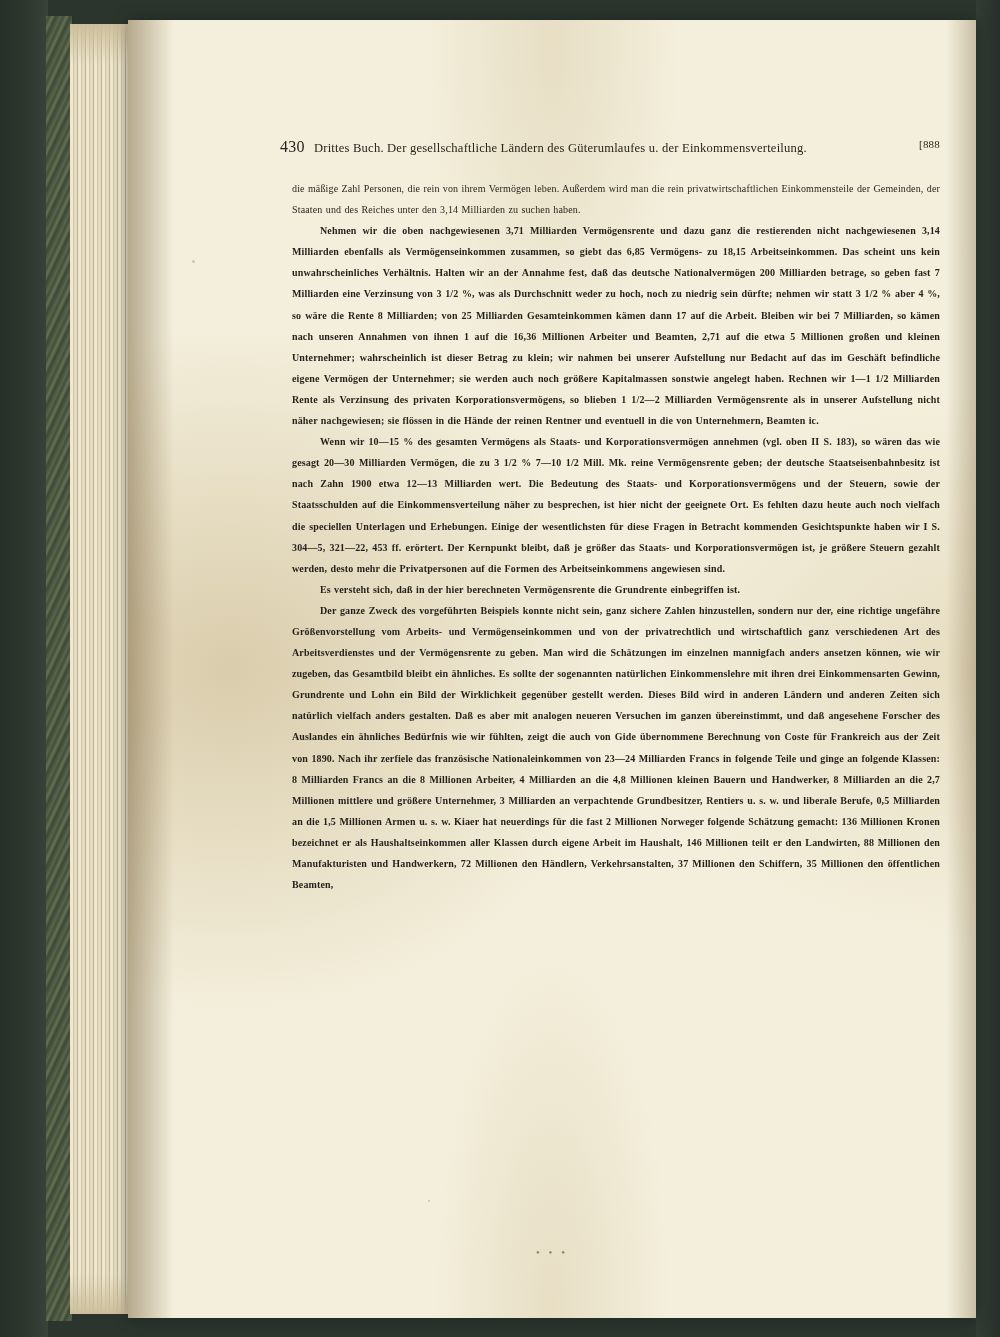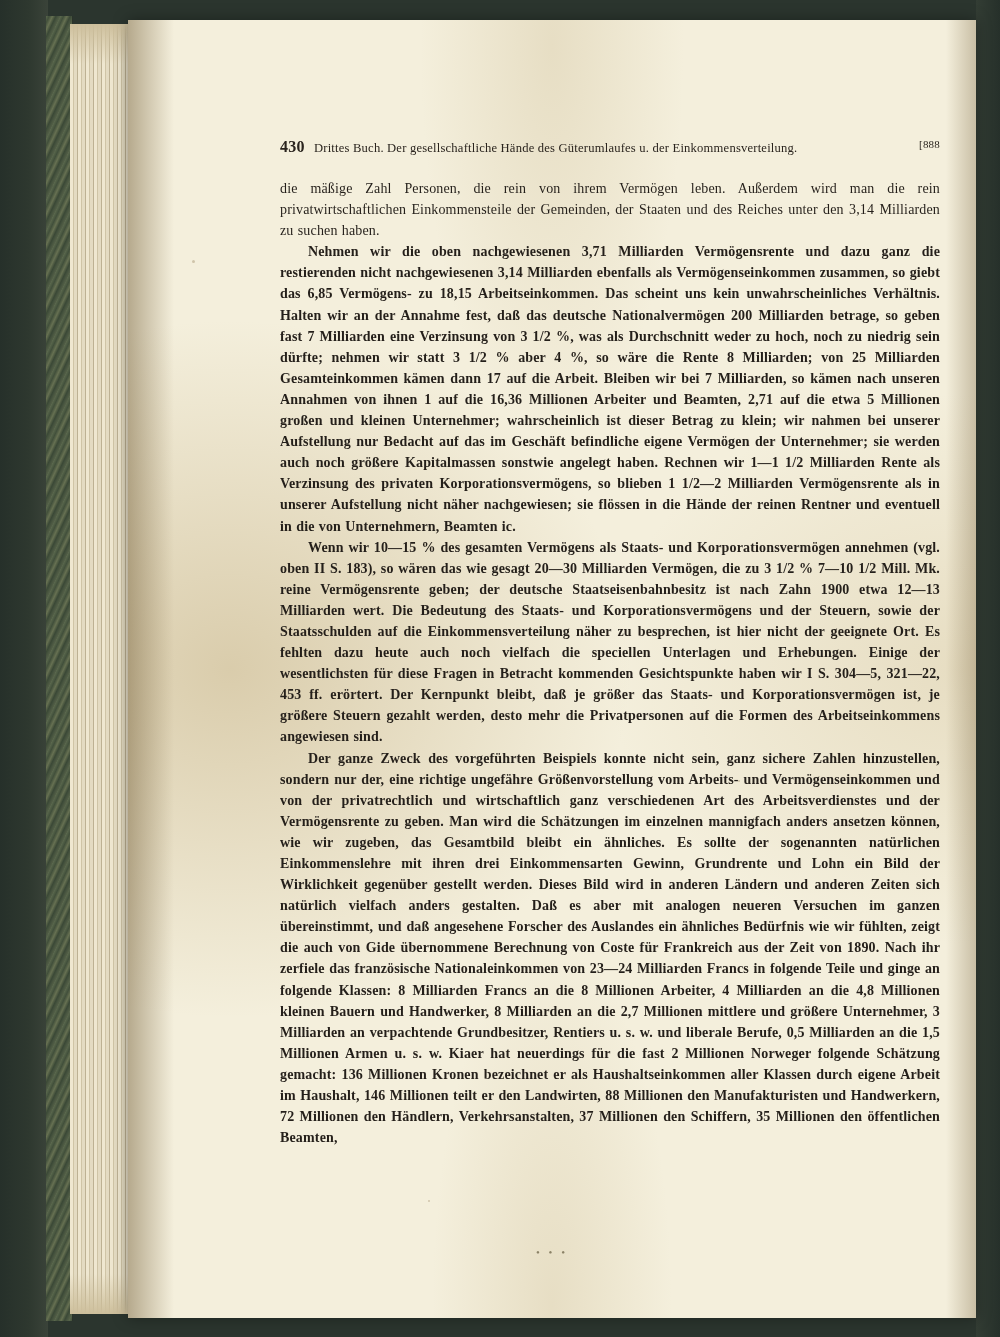--- a/index.html
+++ b/index.html
@@ -117,7 +117,6 @@
   .running-head .folio {
     font-size: 16px;
     margin-right: 6px;
-    font-weight: bold;
   }
   .running-head .sig {
     float: right;

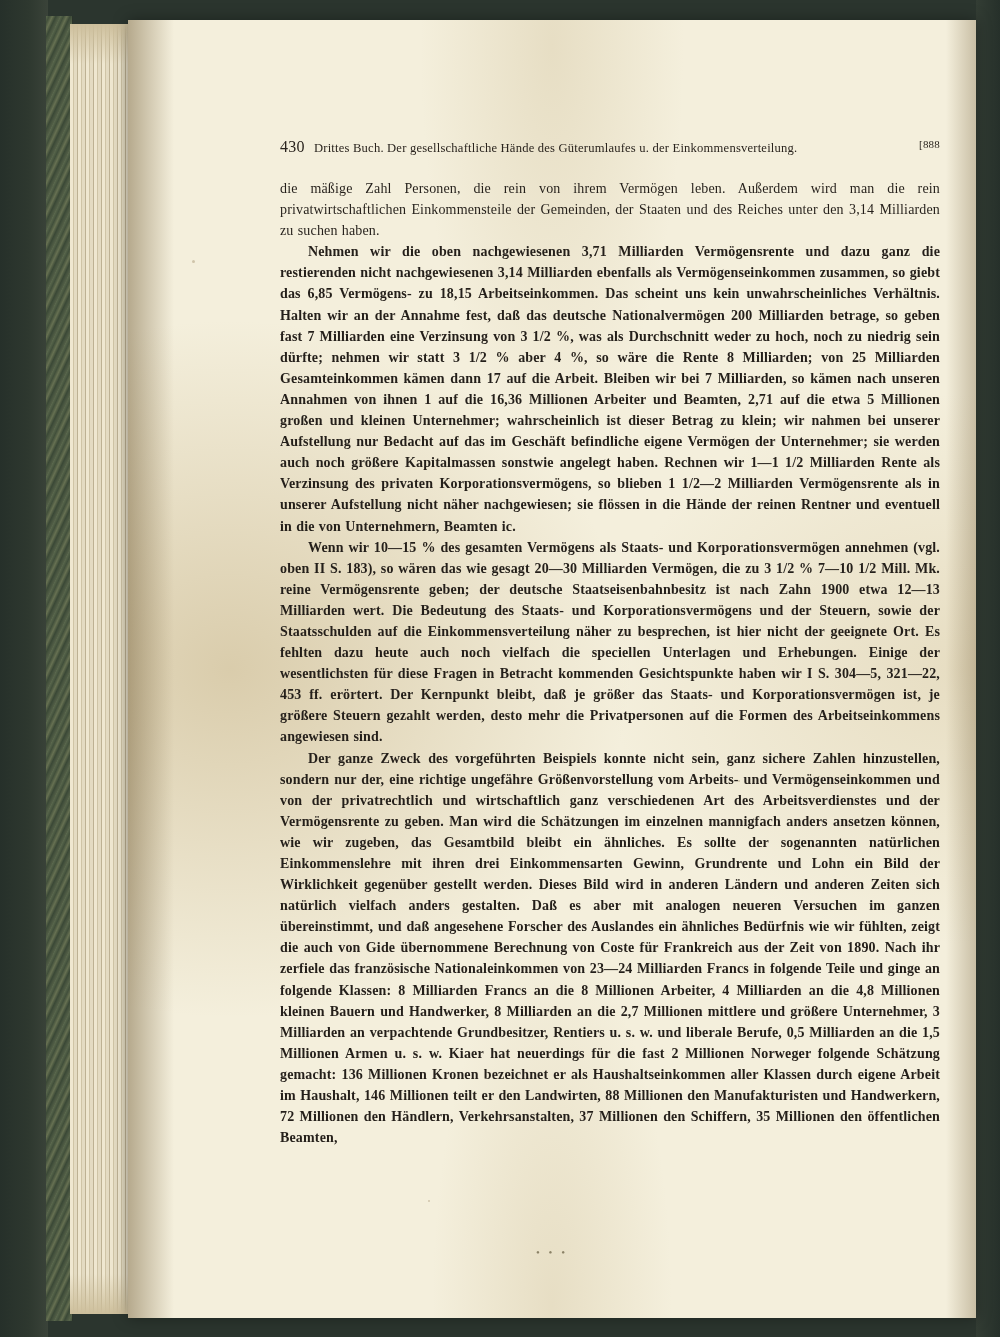--- a/index.html
+++ b/index.html
@@ -174,7 +174,7 @@
       <div class="running-head">
         <span class="sig">[888</span>
         <span class="folio">430</span>
-        <span>Drittes Buch.  Der gesellschaftliche Hände des Güterumlaufes u. der Einkommensverteilung.</span>
+        <span>Drittes Buch.  Der gesellschaftliche Ländern des Güterumlaufes u. der Einkommensverteilung.</span>
       </div>
 
       <p>die mäßige Zahl Personen, die rein von ihrem Vermögen leben. Außerdem wird man die rein privatwirtschaftlichen Einkommensteile der Gemeinden, der Staaten und des Reiches unter den 3,14 Milliarden zu suchen haben.</p>

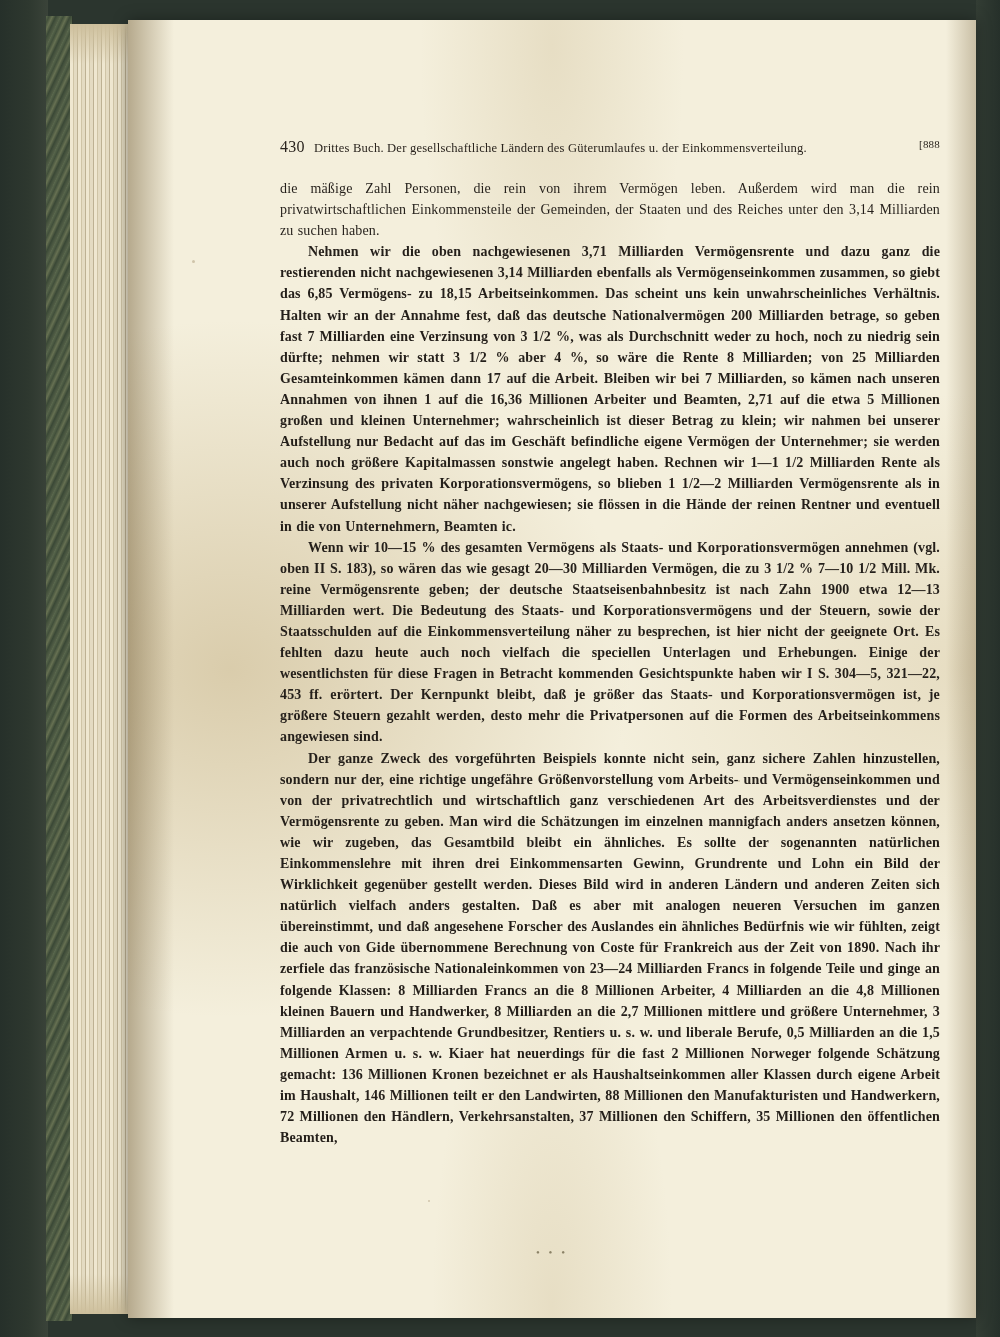--- a/index.html
+++ b/index.html
@@ -123,8 +123,8 @@
     font-size: 11px;
   }
   p {
-    margin: 0 0 0 0;
-    font-size: 14px;
+    margin: 0 0 0 12px;
+    font-size: 10px;
     line-height: 21.1px;
     text-align: justify;
     text-align-last: left;

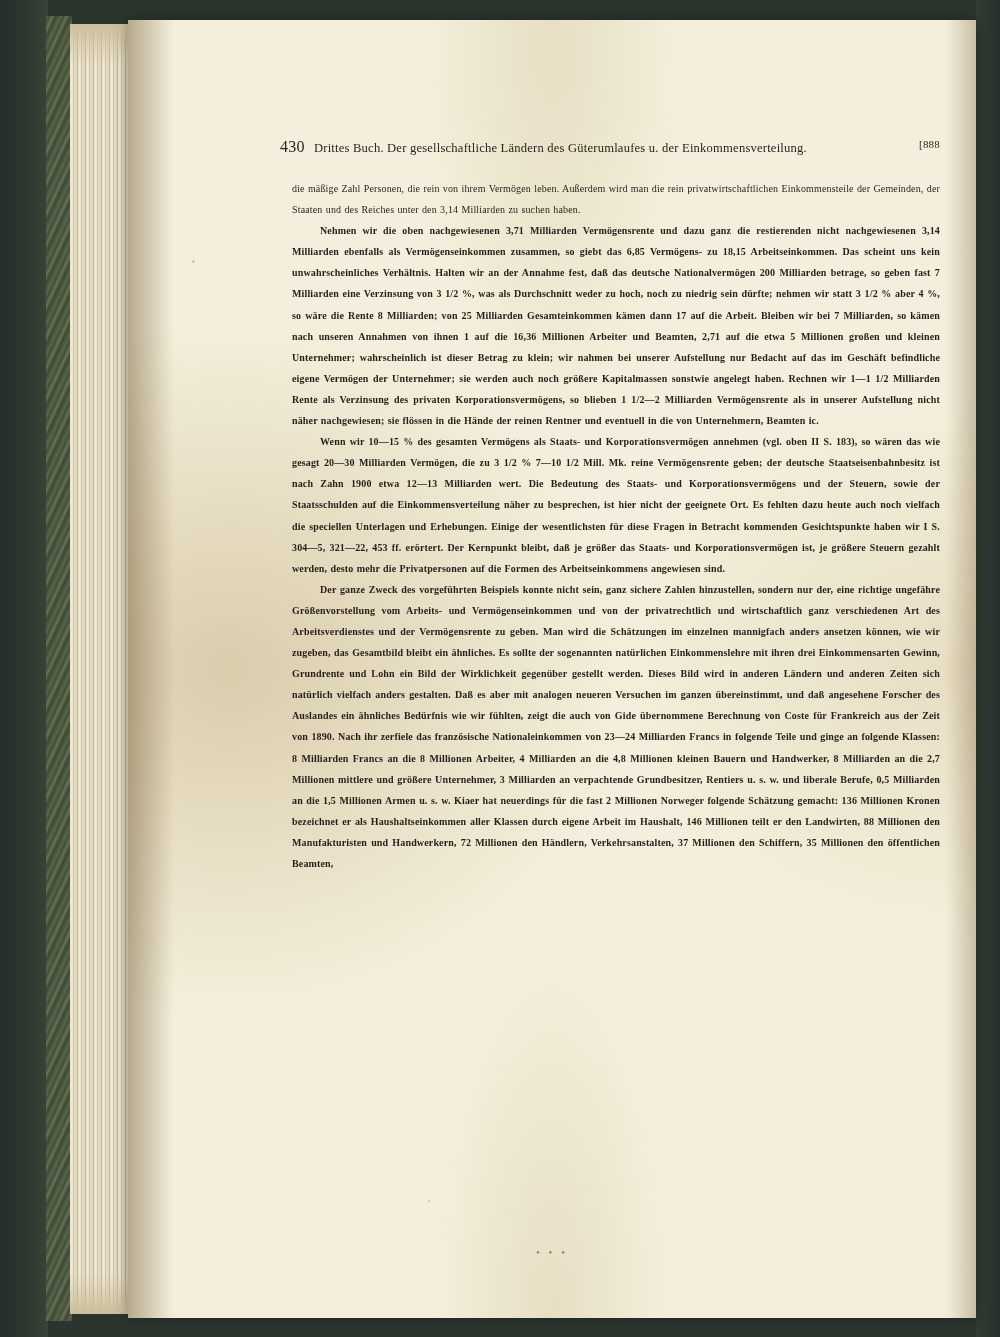--- a/index.html
+++ b/index.html
@@ -180,6 +180,7 @@
       <p>die mäßige Zahl Personen, die rein von ihrem Vermögen leben. Außerdem wird man die rein privatwirtschaftlichen Einkommensteile der Gemeinden, der Staaten und des Reiches unter den 3,14 Milliarden zu suchen haben.</p>
       <p class="indent">Nehmen wir die oben nachgewiesenen 3,71 Milliarden Vermögensrente und dazu ganz die restierenden nicht nachgewiesenen 3,14 Milliarden ebenfalls als Vermögenseinkommen zusammen, so giebt das 6,85 Vermögens- zu 18,15 Arbeitseinkommen. Das scheint uns kein unwahrscheinliches Verhältnis. Halten wir an der Annahme fest, daß das deutsche Nationalvermögen 200 Milliarden betrage, so geben fast 7 Milliarden eine Verzinsung von 3 1/2 %, was als Durchschnitt weder zu hoch, noch zu niedrig sein dürfte; nehmen wir statt 3 1/2 % aber 4 %, so wäre die Rente 8 Milliarden; von 25 Milliarden Gesamteinkommen kämen dann 17 auf die Arbeit. Bleiben wir bei 7 Milliarden, so kämen nach unseren Annahmen von ihnen 1 auf die 16,36 Millionen Arbeiter und Beamten, 2,71 auf die etwa 5 Millionen großen und kleinen Unternehmer; wahrscheinlich ist dieser Betrag zu klein; wir nahmen bei unserer Aufstellung nur Bedacht auf das im Geschäft befindliche eigene Vermögen der Unternehmer; sie werden auch noch größere Kapitalmassen sonstwie angelegt haben. Rechnen wir 1—1 1/2 Milliarden Rente als Verzinsung des privaten Korporationsvermögens, so blieben 1 1/2—2 Milliarden Vermögensrente als in unserer Aufstellung nicht näher nachgewiesen; sie flössen in die Hände der reinen Rentner und eventuell in die von Unternehmern, Beamten ic.</p>
       <p class="indent">Wenn wir 10—15 % des gesamten Vermögens als Staats- und Korporationsvermögen annehmen (vgl. oben II S. 183), so wären das wie gesagt 20—30 Milliarden Vermögen, die zu 3 1/2 % 7—10 1/2 Mill. Mk. reine Vermögensrente geben; der deutsche Staatseisenbahnbesitz ist nach Zahn 1900 etwa 12—13 Milliarden wert. Die Bedeutung des Staats- und Korporationsvermögens und der Steuern, sowie der Staatsschulden auf die Einkommensverteilung näher zu besprechen, ist hier nicht der geeignete Ort. Es fehlten dazu heute auch noch vielfach die speciellen Unterlagen und Erhebungen. Einige der wesentlichsten für diese Fragen in Betracht kommenden Gesichtspunkte haben wir I S. 304—5, 321—22, 453 ff. erörtert. Der Kernpunkt bleibt, daß je größer das Staats- und Korporationsvermögen ist, je größere Steuern gezahlt werden, desto mehr die Privatpersonen auf die Formen des Arbeitseinkommens angewiesen sind.</p>
+      <p class="indent">Es versteht sich, daß in der hier berechneten Vermögensrente die Grundrente einbegriffen ist.</p>
       <p class="indent">Der ganze Zweck des vorgeführten Beispiels konnte nicht sein, ganz sichere Zahlen hinzustellen, sondern nur der, eine richtige ungefähre Größenvorstellung vom Arbeits- und Vermögenseinkommen und von der privatrechtlich und wirtschaftlich ganz verschiedenen Art des Arbeitsverdienstes und der Vermögensrente zu geben. Man wird die Schätzungen im einzelnen mannigfach anders ansetzen können, wie wir zugeben, das Gesamtbild bleibt ein ähnliches. Es sollte der sogenannten natürlichen Einkommenslehre mit ihren drei Einkommensarten Gewinn, Grundrente und Lohn ein Bild der Wirklichkeit gegenüber gestellt werden. Dieses Bild wird in anderen Ländern und anderen Zeiten sich natürlich vielfach anders gestalten. Daß es aber mit analogen neueren Versuchen im ganzen übereinstimmt, und daß angesehene Forscher des Auslandes ein ähnliches Bedürfnis wie wir fühlten, zeigt die auch von Gide übernommene Berechnung von Coste für Frankreich aus der Zeit von 1890. Nach ihr zerfiele das französische Nationaleinkommen von 23—24 Milliarden Francs in folgende Teile und ginge an folgende Klassen: 8 Milliarden Francs an die 8 Millionen Arbeiter, 4 Milliarden an die 4,8 Millionen kleinen Bauern und Handwerker, 8 Milliarden an die 2,7 Millionen mittlere und größere Unternehmer, 3 Milliarden an verpachtende Grundbesitzer, Rentiers u. s. w. und liberale Berufe, 0,5 Milliarden an die 1,5 Millionen Armen u. s. w. Kiaer hat neuerdings für die fast 2 Millionen Norweger folgende Schätzung gemacht: 136 Millionen Kronen bezeichnet er als Haushaltseinkommen aller Klassen durch eigene Arbeit im Haushalt, 146 Millionen teilt er den Landwirten, 88 Millionen den Manufakturisten und Handwerkern, 72 Millionen den Händlern, Verkehrsanstalten, 37 Millionen den Schiffern, 35 Millionen den öffentlichen Beamten,</p>
 
     </div>

